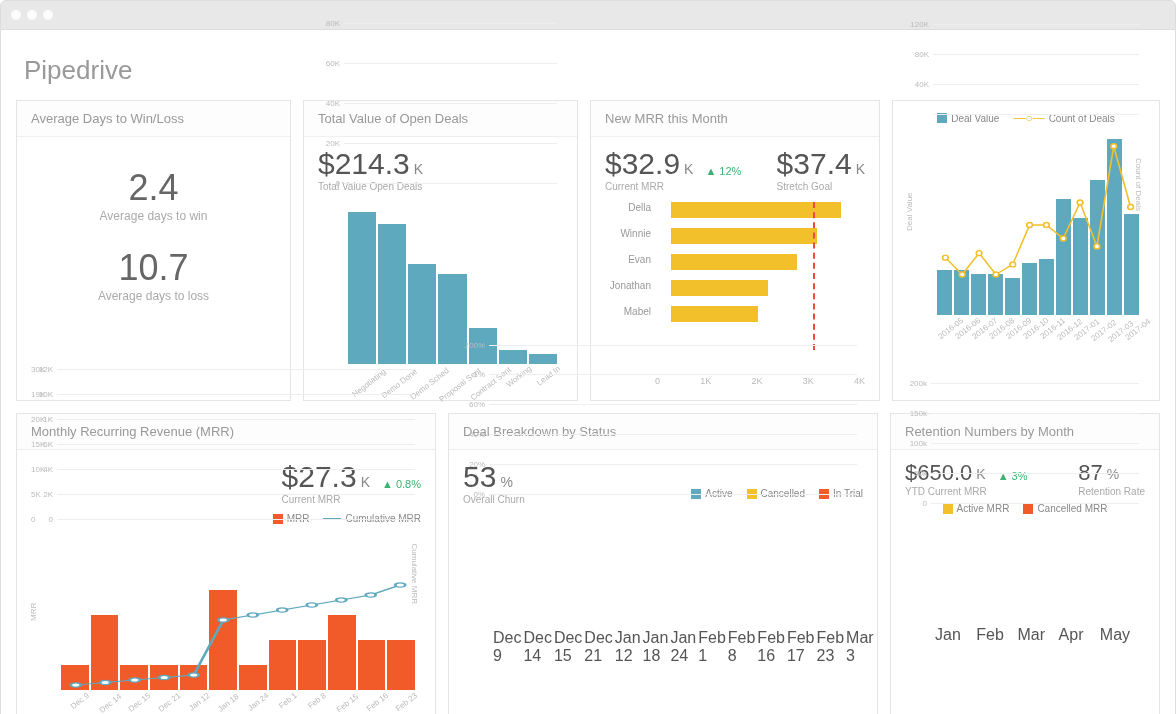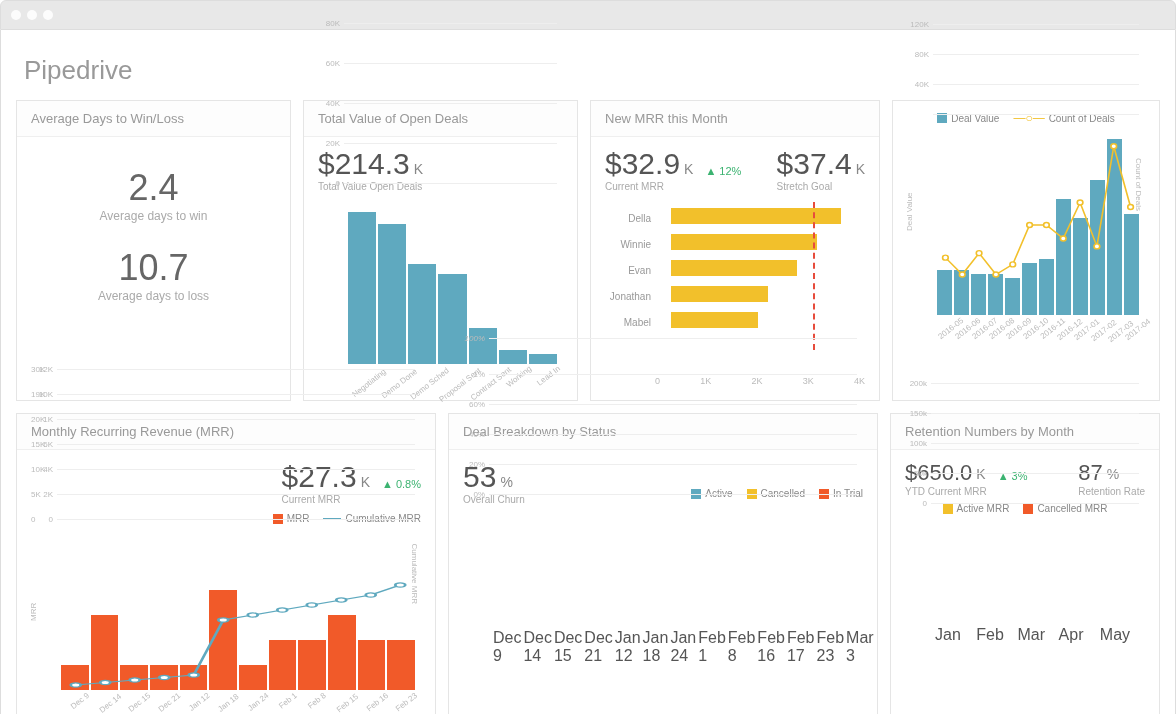--- a/index.html
+++ b/index.html
@@ -37,7 +37,7 @@
 .axis-lbl-vr{ position:absolute; right:2px; top:40%; transform:rotate(90deg); font-size:8px; color:#bbb; transform-origin:right top;}
 
 .hbarzone { position:relative; height:170px; padding-left:50px;}
-.hbarrow { display:flex; align-items:flex-end; height:22px; margin-bottom:4px; font-size:10px; color:#999;margin-left:16px;}
+.hbarrow { display:flex; align-items:flex-start; height:22px; margin-bottom:4px; font-size:10px; color:#999;margin-left:16px;}
 .hbarrow .name { position:absolute; left:0; width:46px; text-align:right; }
 .hbar { height:16px; background:#f2c02b; }
 .hx-axis { display:flex; justify-content:space-between; font-size:9px; color:#bbb; margin-left:50px; margin-top:4px;}

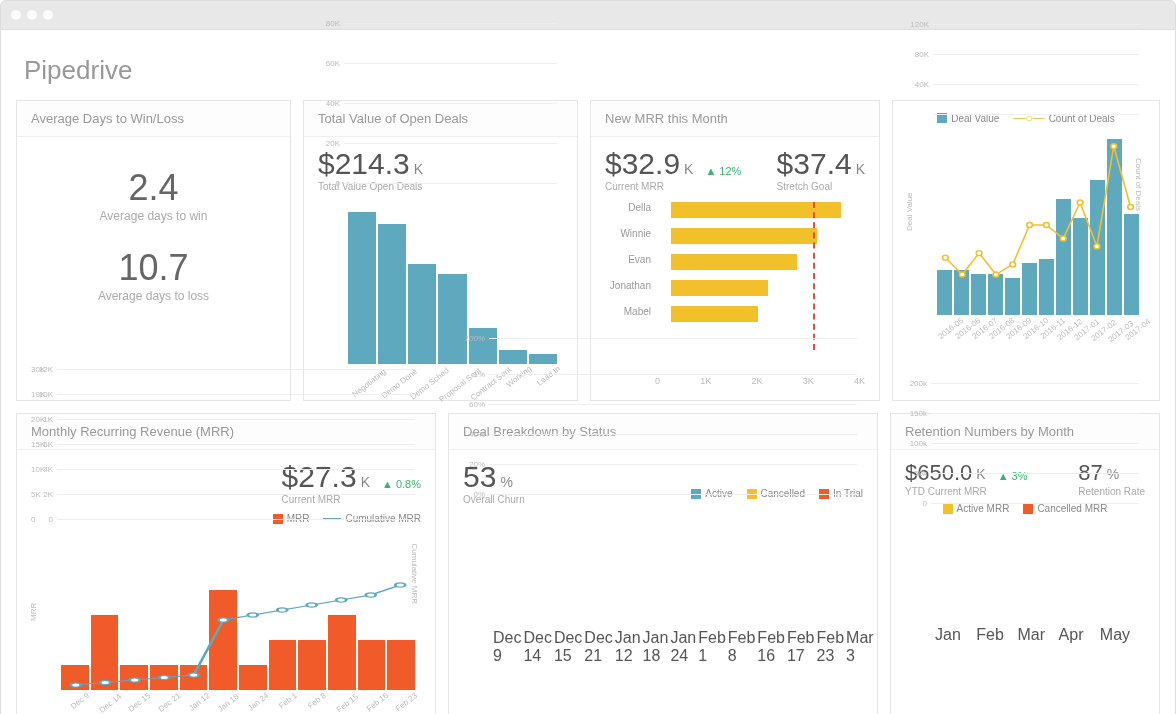--- a/index.html
+++ b/index.html
@@ -433,7 +433,7 @@
               <div class="gl" style="bottom: 136px;">
                 <span>1%</span>
               </div>
-              <div class="gl" style="bottom: 172px; font-style: italic;">
+              <div class="gl" style="bottom: 165px; font-style: italic;">
                 <span>100%</span>
               </div>
             </div>

